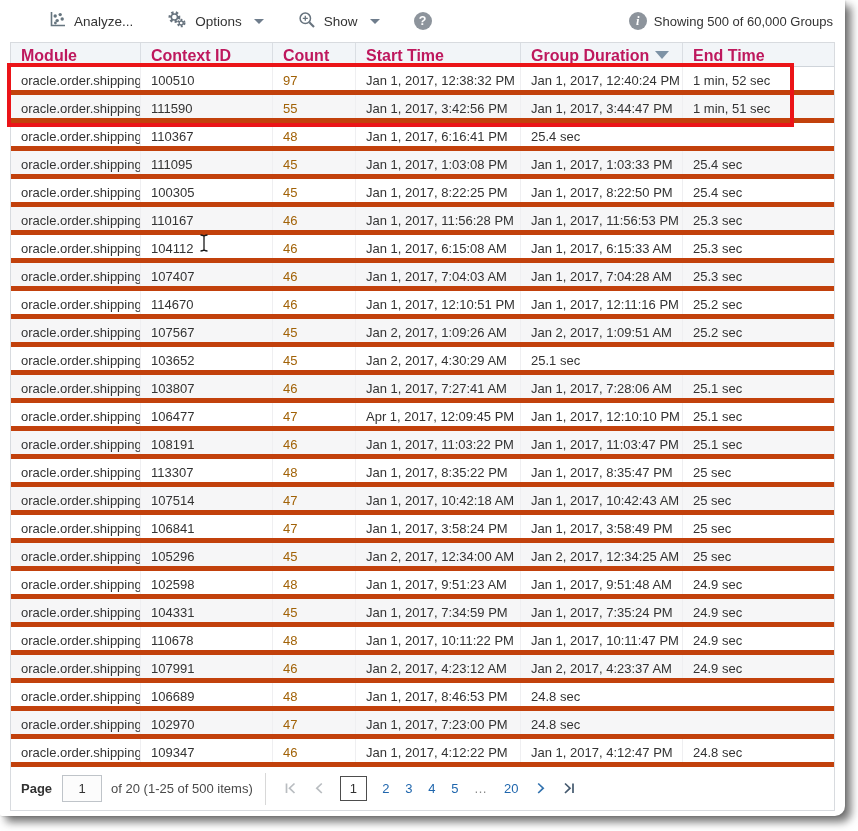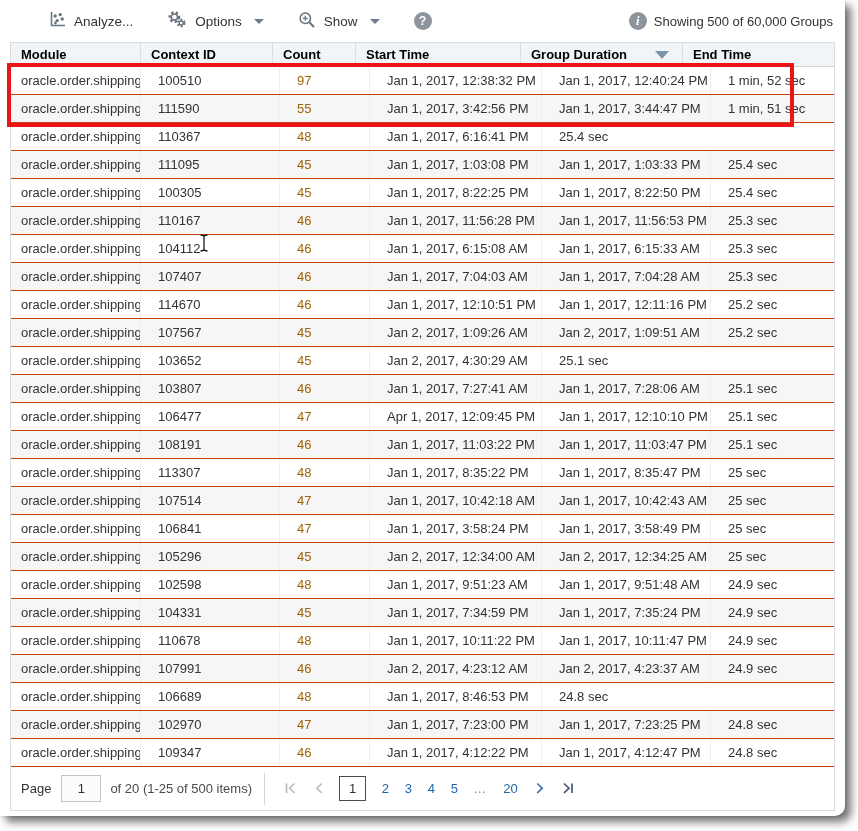--- a/index.html
+++ b/index.html
@@ -23,7 +23,7 @@
   .table-wrap { position:relative; margin:0 10px; border:1px solid #d8dbdf; }
   .grid-cols { display:grid; grid-template-columns:130px 132px 83px 165px 162px 151px; }
   .thead { background:#f2f5f8; border-bottom:1px solid #cfd4da; height:24px; }
-  .th { font-weight:bold; font-size:13px; color:#000000; padding:4px 0 0 10px; border-right:1px solid #dadee3; position:relative; white-space:nowrap; }
+  .th { font-weight:bold; font-size:16px; color:#be185d; padding:4px 0 0 10px; border-right:1px solid #dadee3; position:relative; white-space:nowrap; }
   .th:last-child { border-right:none; }
   .sort-icon { position:absolute; right:13px; top:8px; width:0; height:0; border-left:7px solid transparent; border-right:7px solid transparent; border-top:8px solid #7e93a6; cursor:pointer; }
 

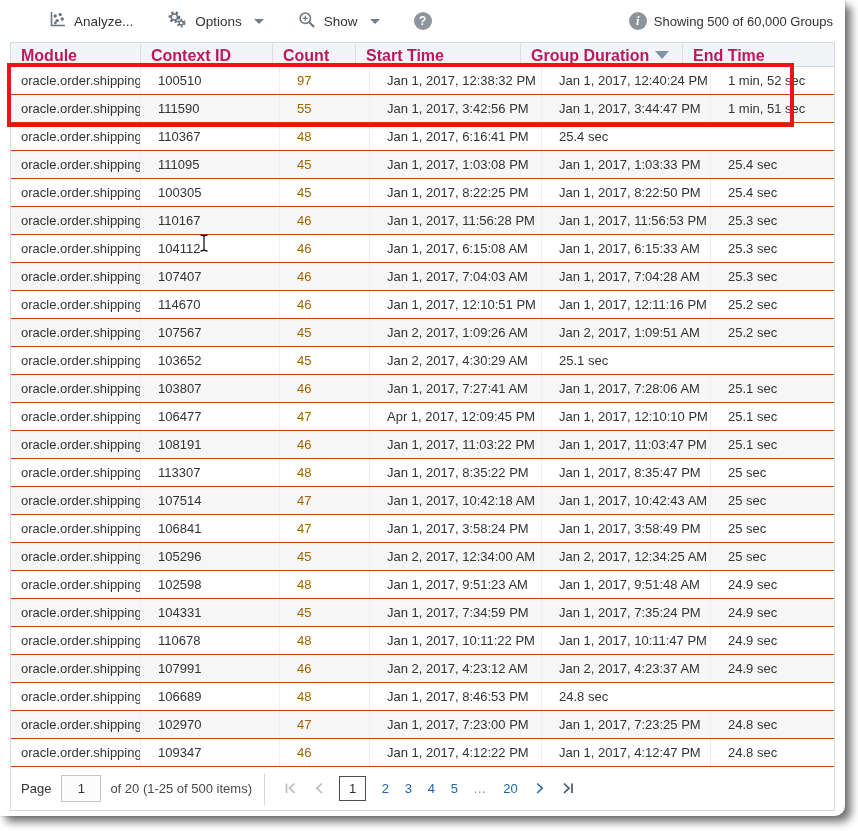--- a/index.html
+++ b/index.html
@@ -27,7 +27,7 @@
   .th:last-child { border-right:none; }
   .sort-icon { position:absolute; right:13px; top:8px; width:0; height:0; border-left:7px solid transparent; border-right:7px solid transparent; border-top:8px solid #7e93a6; cursor:pointer; }
 
-  .row { height:28px; border-bottom:1px solid #c2410c; background:#fff;gap:7px; }
+  .row { height:28px; border-bottom:5px solid #c2410c; background:#fff; }
   .row:nth-child(even) { background:#f6f6f7; }
   .td { font-size:13px; color:#333; padding:6px 0 0 10px; border-right:1px solid #efeff1; white-space:nowrap; overflow:hidden; }
   .td:last-child { border-right:none; }

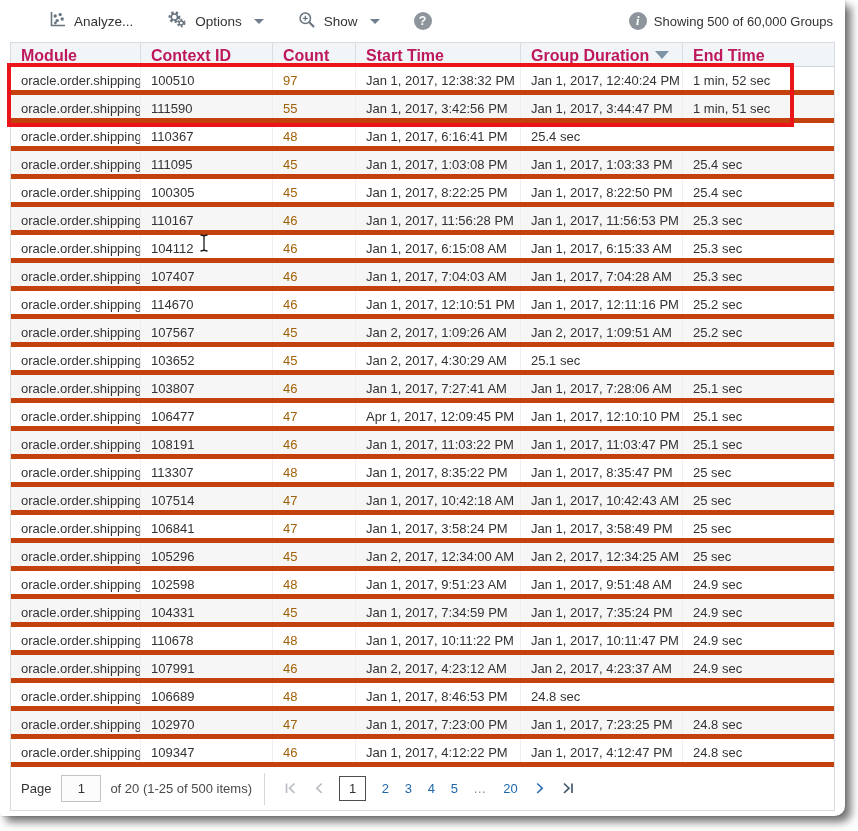--- a/index.html
+++ b/index.html
@@ -308,7 +308,6 @@
           <div class="td">102970</div>
           <div class="td link">47</div>
           <div class="td">Jan 1, 2017, 7:23:00 PM</div>
-          <div class="td">Jan 1, 2017, 7:23:25 PM</div>
           <div class="td">24.8 sec</div>
         </div>
         <div class="row grid-cols">

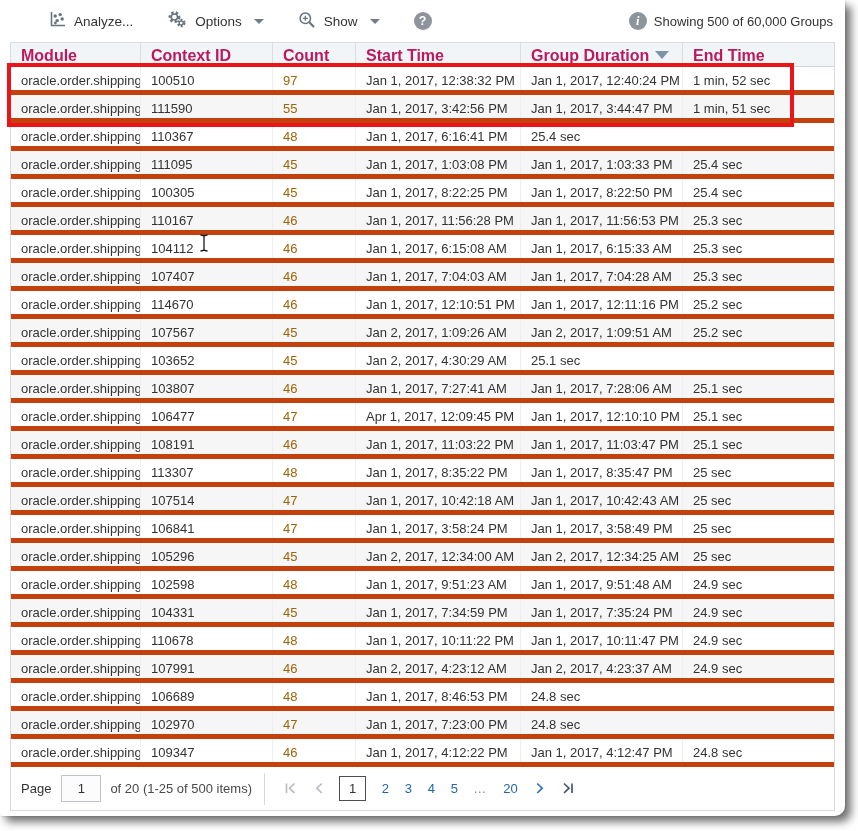--- a/index.html
+++ b/index.html
@@ -40,7 +40,7 @@
 
   
   .pager { display:flex; align-items:center; height:43px; padding:0 10px; font-size:13px; color:#4a4a4a; }
-  .page-label { font-weight:normal; color:#333; }
+  .page-label { font-weight:bold; color:#333; }
   .page-input { width:40px; height:27px; border:1px solid #bfc4c9; background:#fcfcfc; text-align:center; font-size:13px; color:#333; margin:0 9px 0 10px; font-family:inherit; }
   .pager-divider { width:1px; height:32px; background:#d8d8d8; margin:0 16px 0 12px; }
   .nav { display:flex; align-items:center; gap:11px; }

